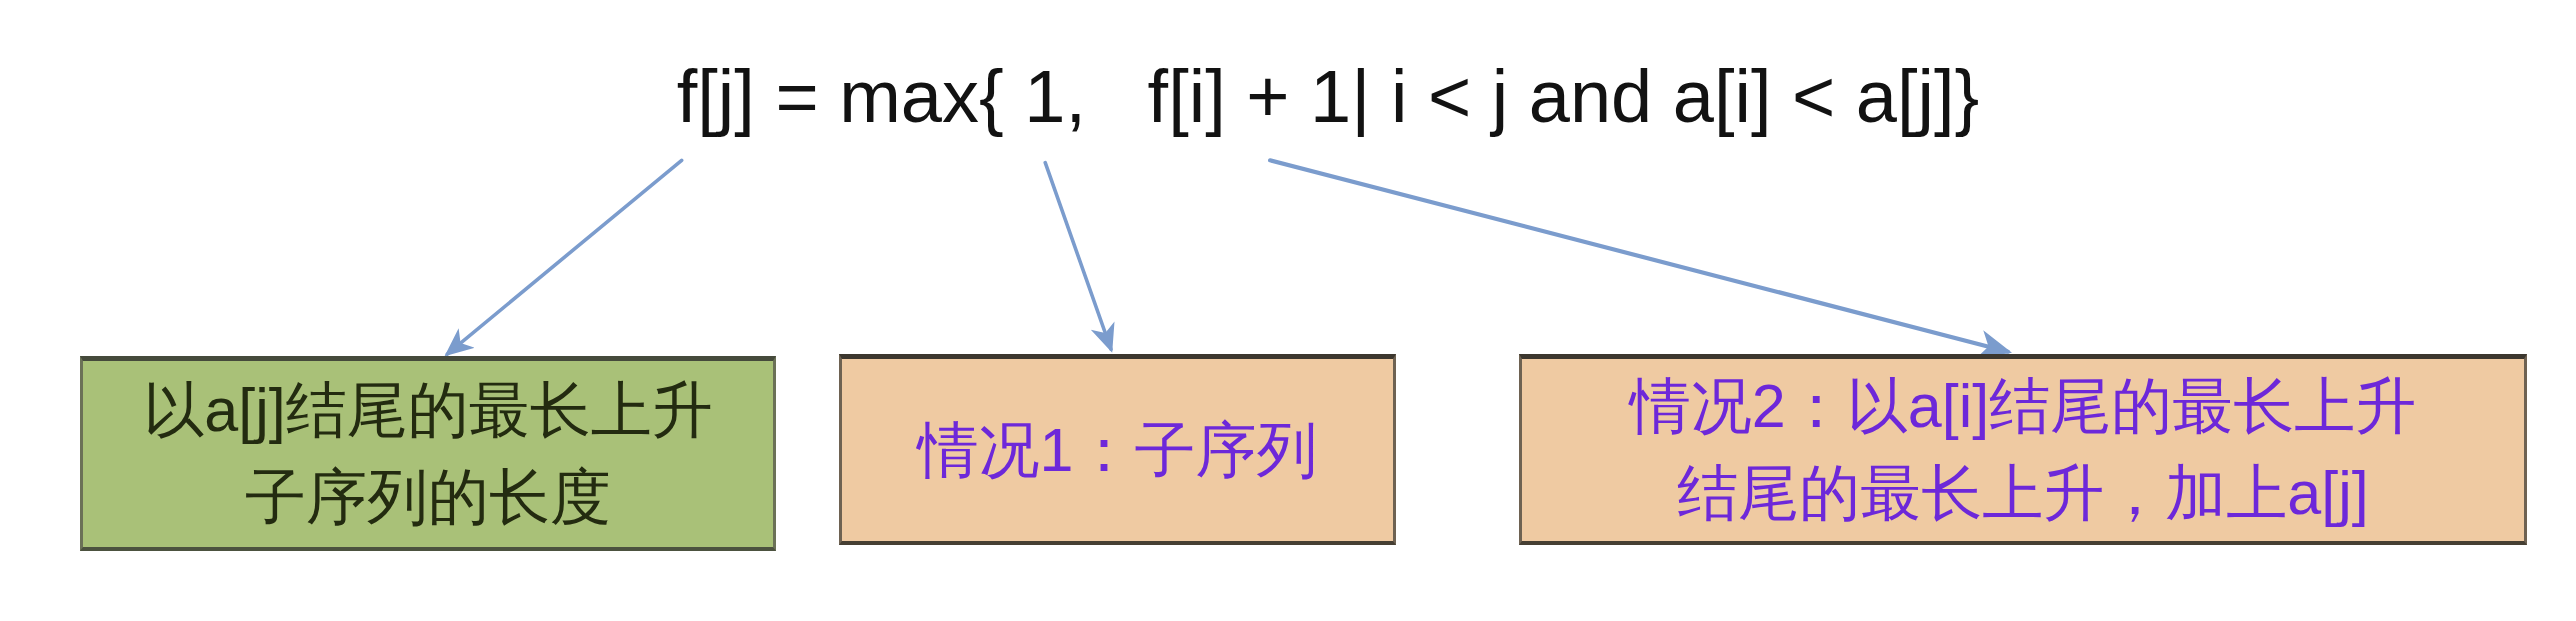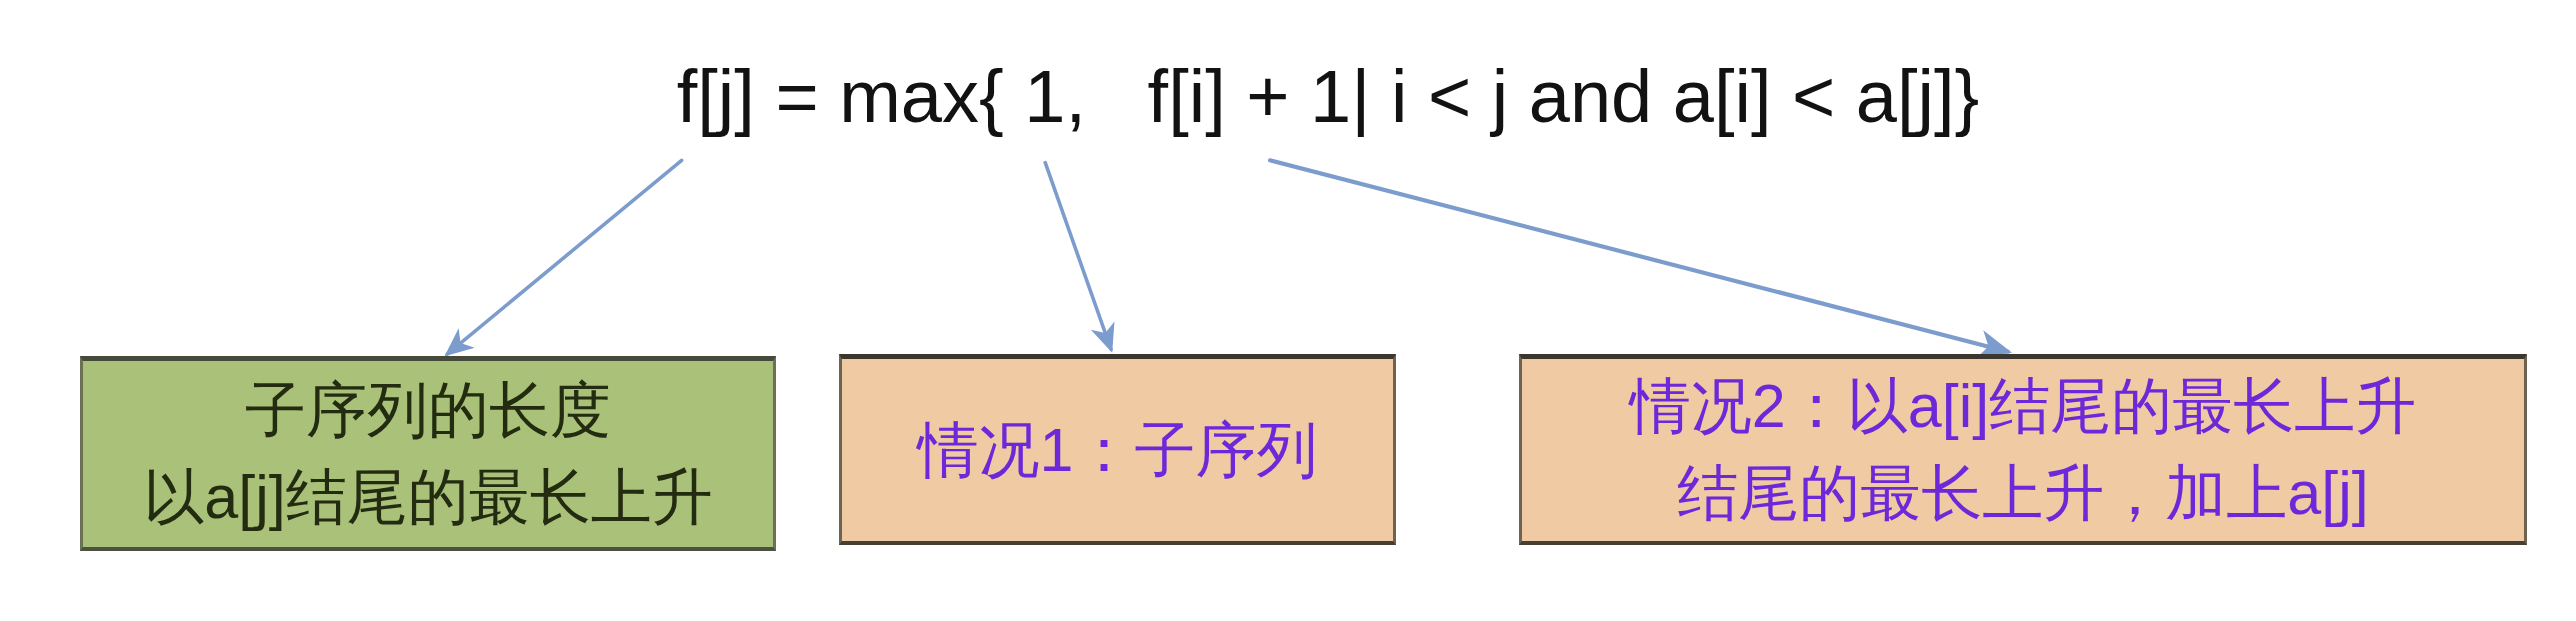--- a/index.html
+++ b/index.html
@@ -85,8 +85,8 @@
   </svg>
 
   <div class="note-box box-green">
+    <span class="line">以a[j]结尾的最长上升</span>
     <span class="line">子序列的长度</span>
-    <span class="line">以a[j]结尾的最长上升</span>
   </div>
 
   <div class="note-box box-tan box-case1">

